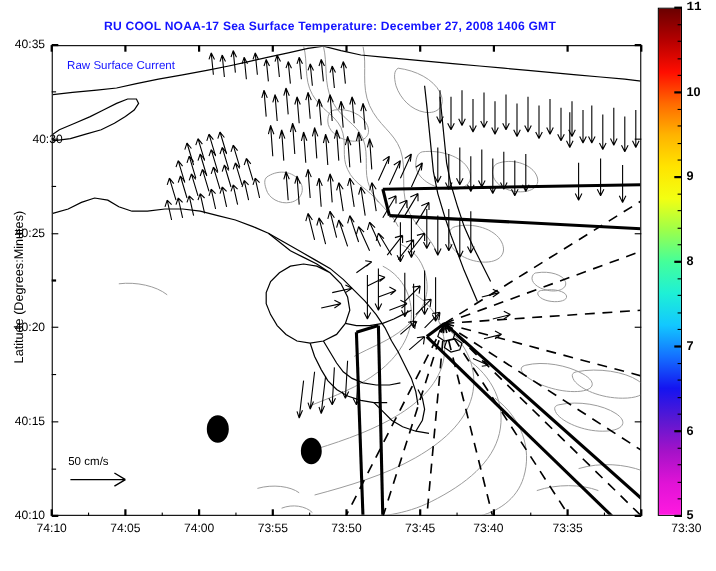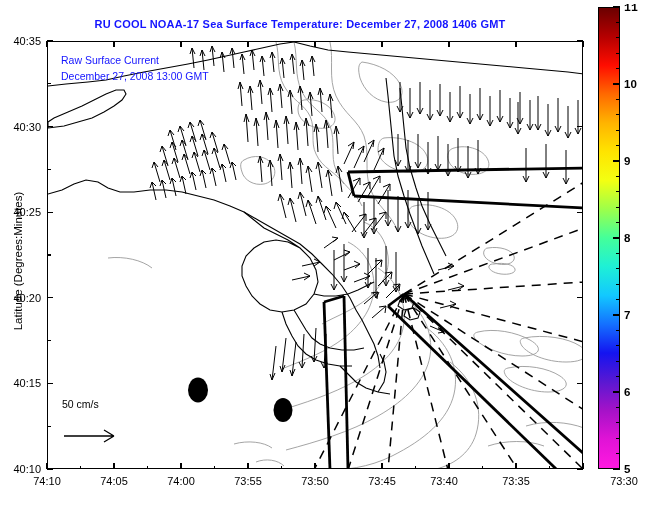--- a/index.html
+++ b/index.html
@@ -337,7 +337,6 @@
     </svg>
 
     <div class="annot annot1">Raw Surface Current</div>
-    <div class="annot annot2">December 27, 2008 13:00 GMT</div>
 
     <div class="scaletxt">50 cm/s</div>
   </div>

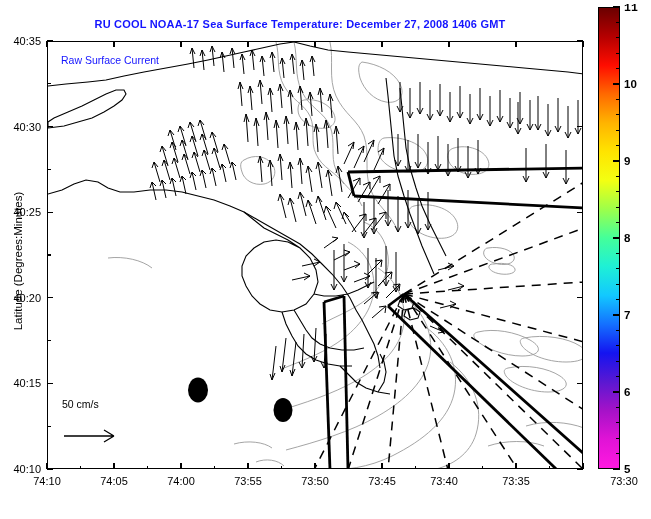--- a/index.html
+++ b/index.html
@@ -383,7 +383,7 @@
       <div class="tick ymin" style="left: 47px; top: 83.2px;"></div>
       <div class="tick ymaj" style="left: 47px; top: 125.9px;"></div>
       <div class="tick ymaj" style="left: 577px; top: 125.9px;"></div>
-      <div class="ylab" style="left: 1px; top: 126.6px; width: 40px;">40:30</div>
+      <div class="ylab" style="left: 1px; top: 126.6px; width: 56px;">40:30</div>
       <div class="tick ymin" style="left: 47px; top: 168.8px;"></div>
       <div class="tick ymaj" style="left: 47px; top: 211.5px;"></div>
       <div class="tick ymaj" style="left: 577px; top: 211.5px;"></div>

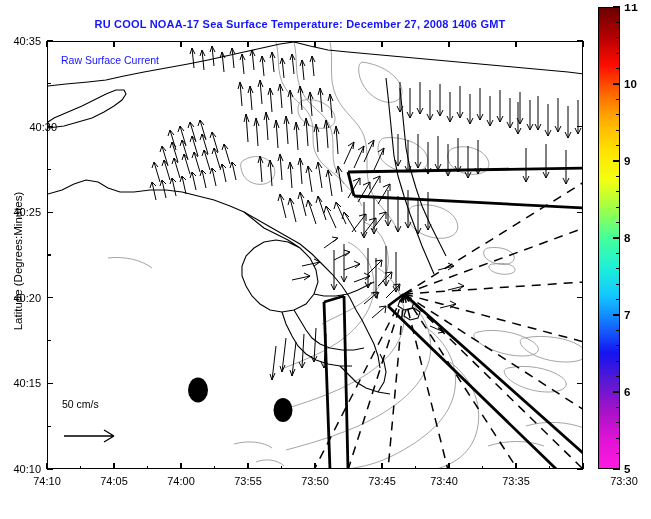--- a/index.html
+++ b/index.html
@@ -20,7 +20,7 @@
   .annot1{left:13px;top:12px;}
   .annot2{left:13px;top:28px;}
 
-  .scaletxt{position:absolute;left:14px;top:356px;color:#000;font-size:10.5px;white-space:nowrap;}
+  .scaletxt{position:absolute;left:14px;top:372px;color:#000;font-size:10.5px;white-space:nowrap;}
 
   
   .tick{position:absolute;background:#000;}

